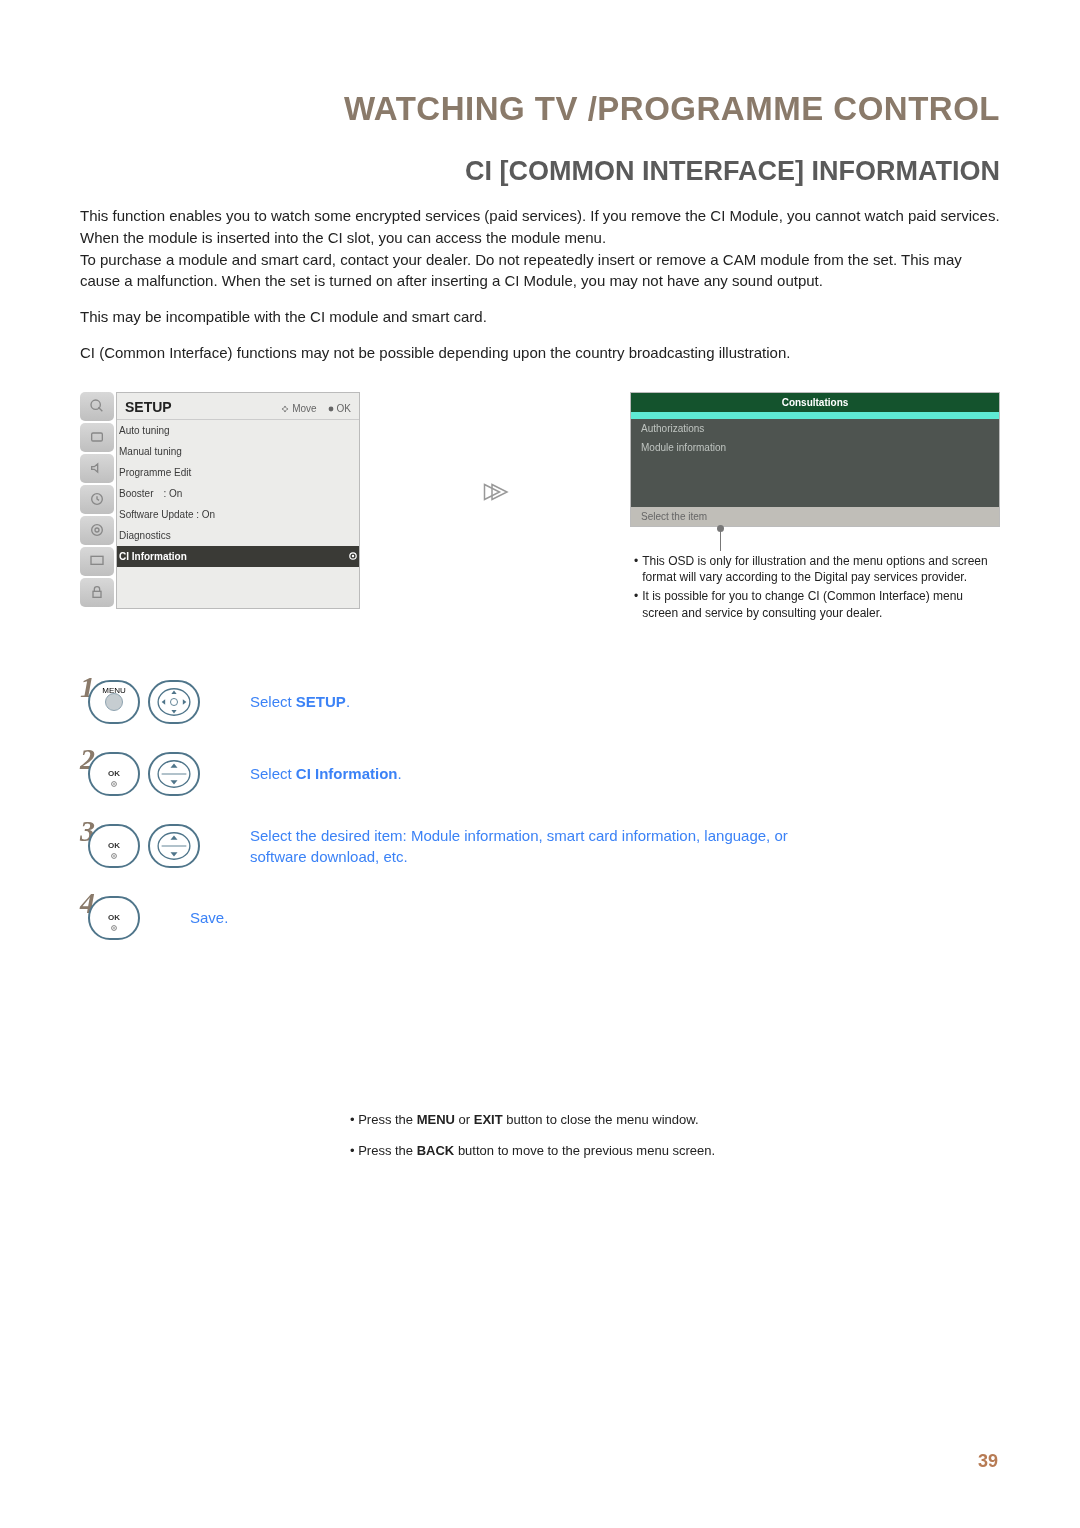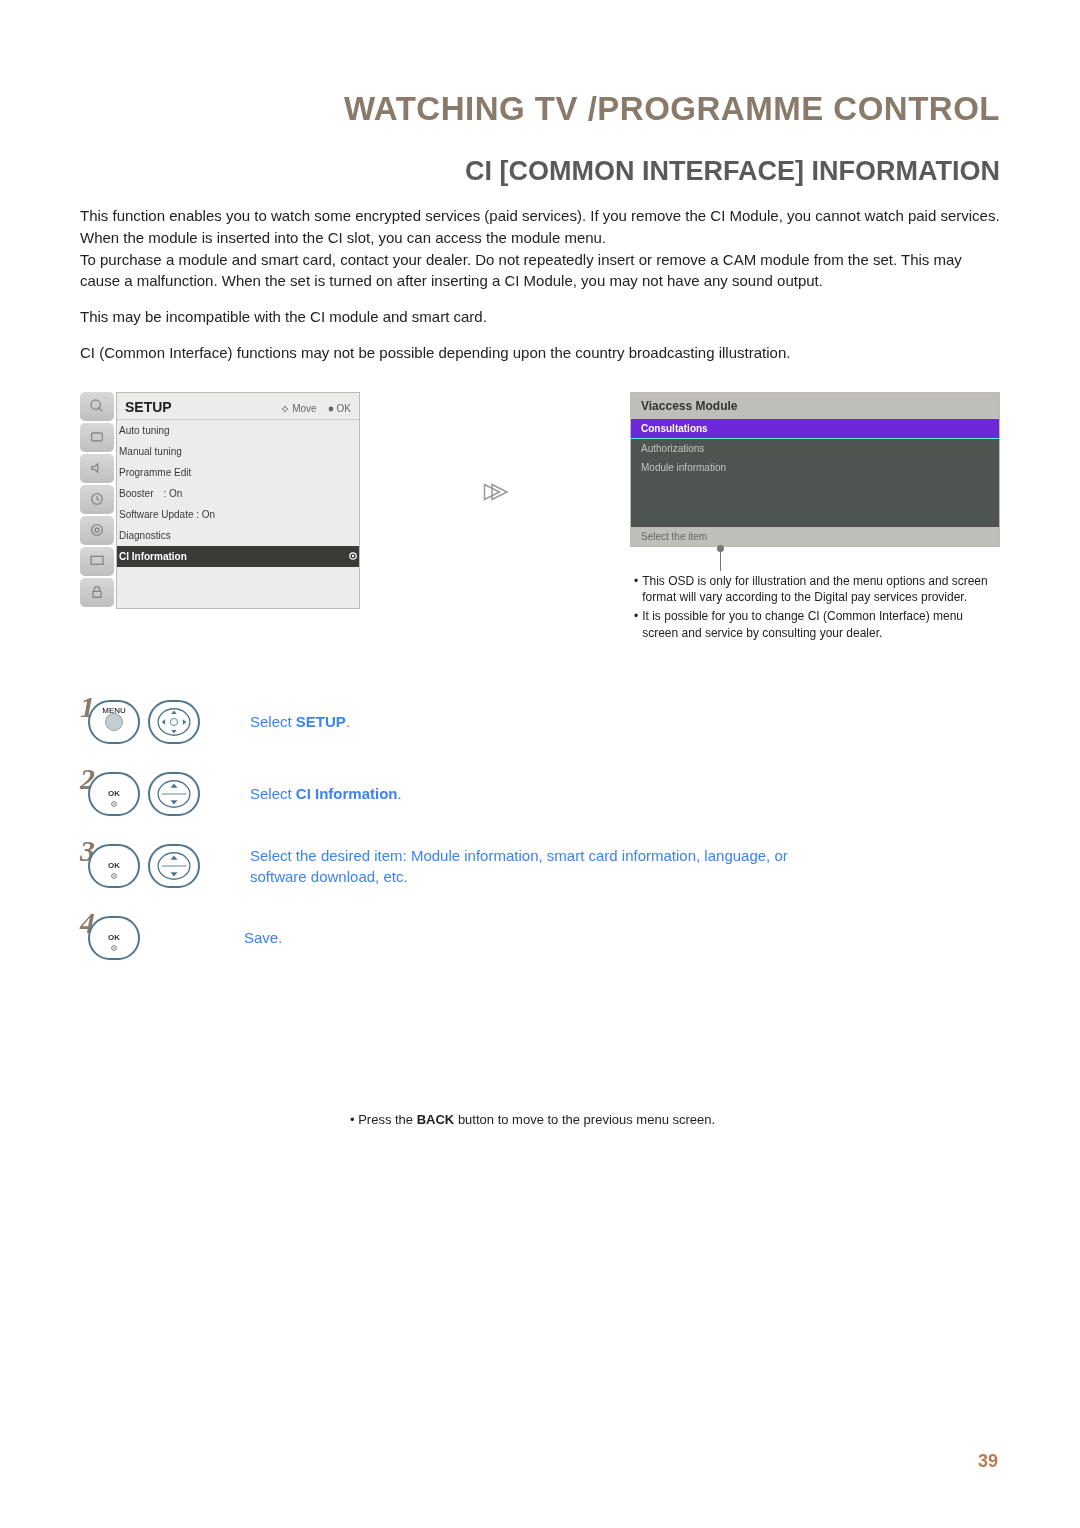--- a/index.html
+++ b/index.html
@@ -342,7 +342,6 @@
 
   <div class="module-col">
     <div class="module-panel">
-      <div class="module-title">Viaccess Module</div>
       <div class="module-body">
         <div class="module-item sel">Consultations</div>
         <div class="module-item">Authorizations</div>

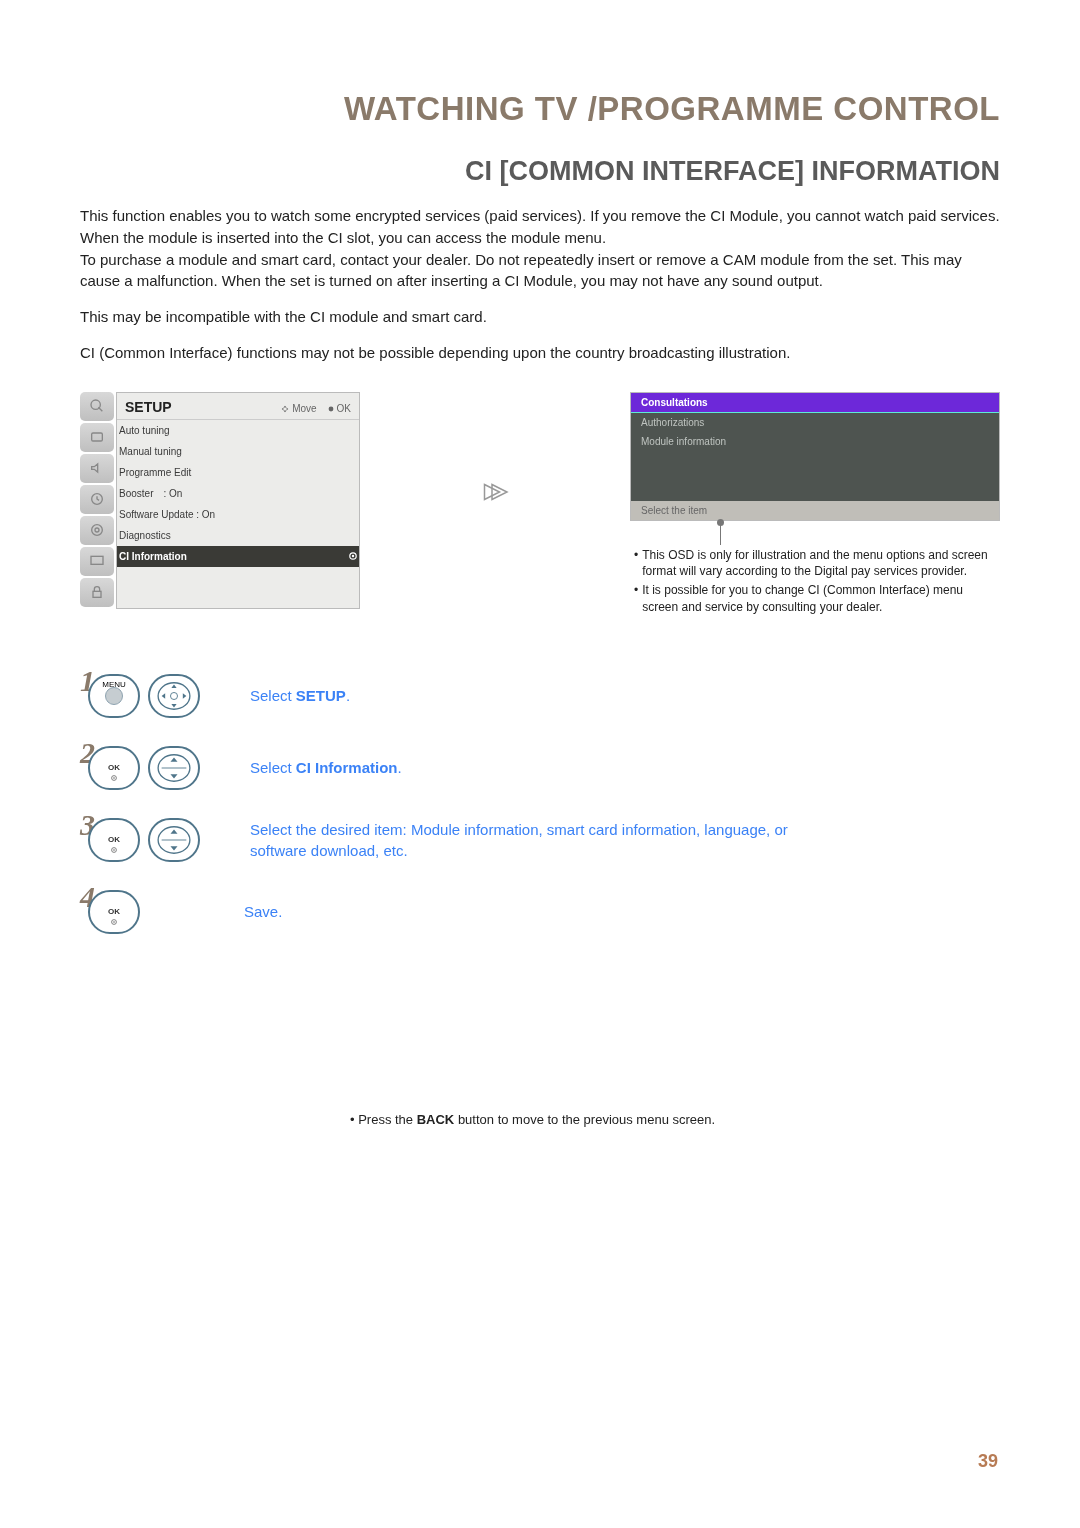--- a/index.html
+++ b/index.html
@@ -130,10 +130,11 @@
     padding: 4px 10px;
   }
   .module-item.sel {
-    background: #6d28d9;
+    background: #14532d;
     color: #fff;
     font-weight: 700;
-    border-bottom: 1px solid #5eead4;
+    border-bottom: 7px solid #5eead4;
+    text-align: center;
   }
   .module-pad { height: 50px; }
   .module-footer {

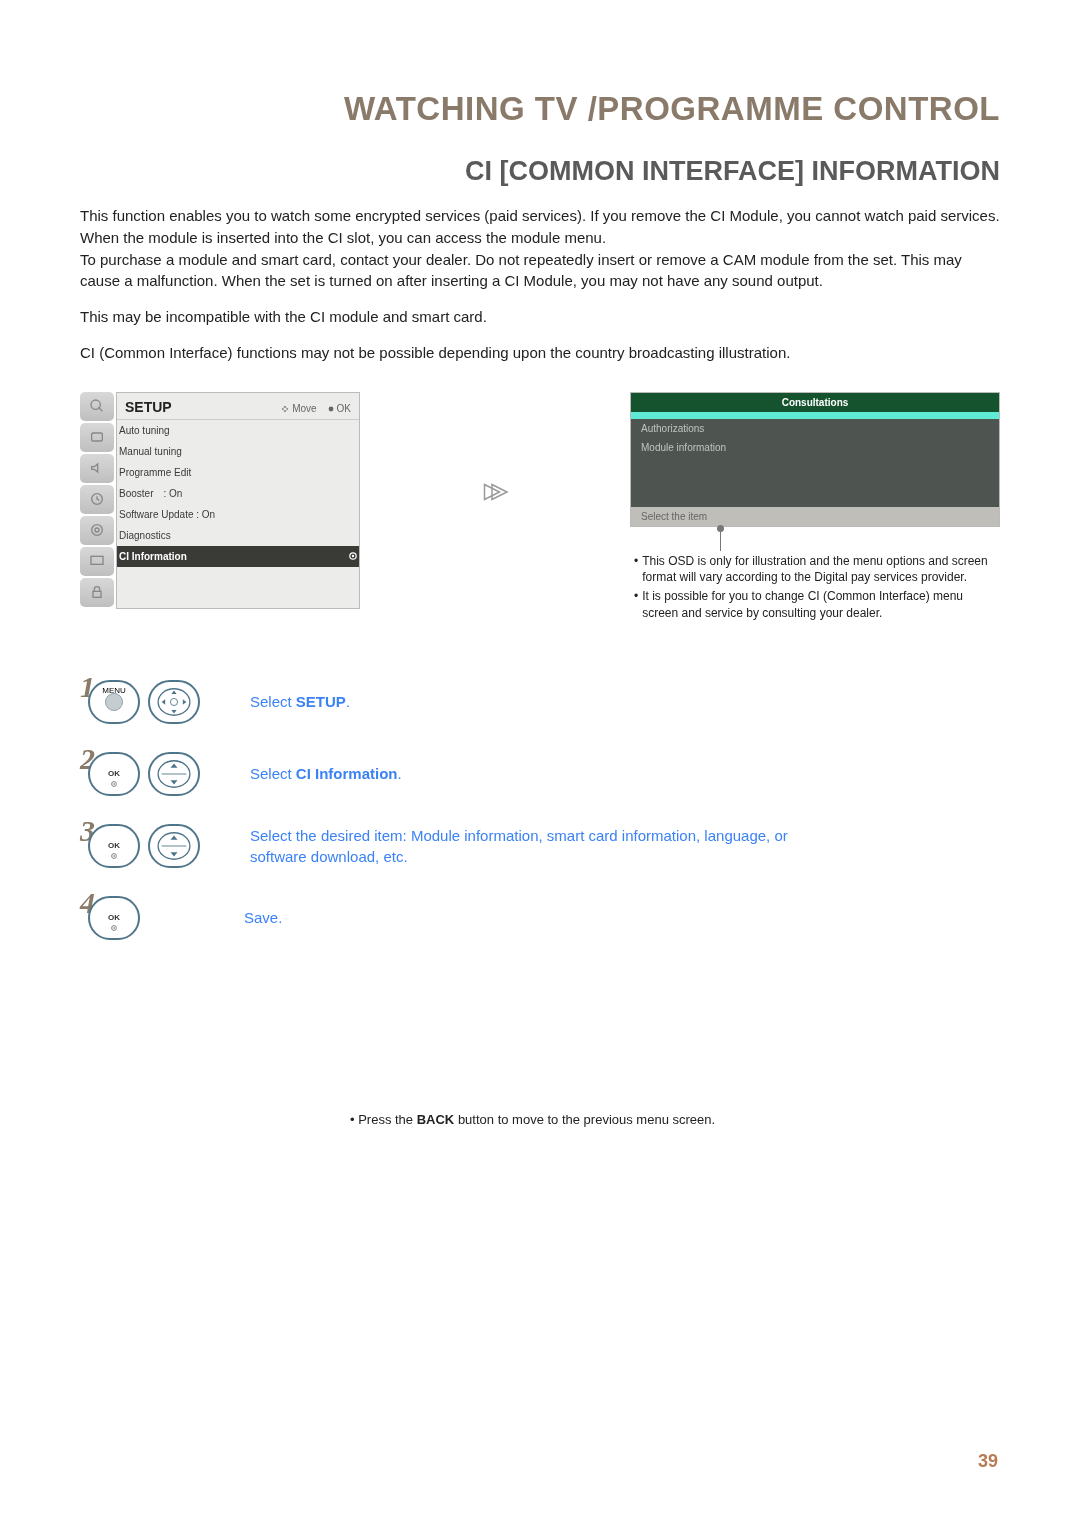--- a/index.html
+++ b/index.html
@@ -445,7 +445,7 @@
           </svg>
       </div>
     </div>
-    <div class="step-text" style="margin-left:96px">
+    <div class="step-text" style="margin-left:42px">
       <span>Save.</span>
     </div>
   </div>

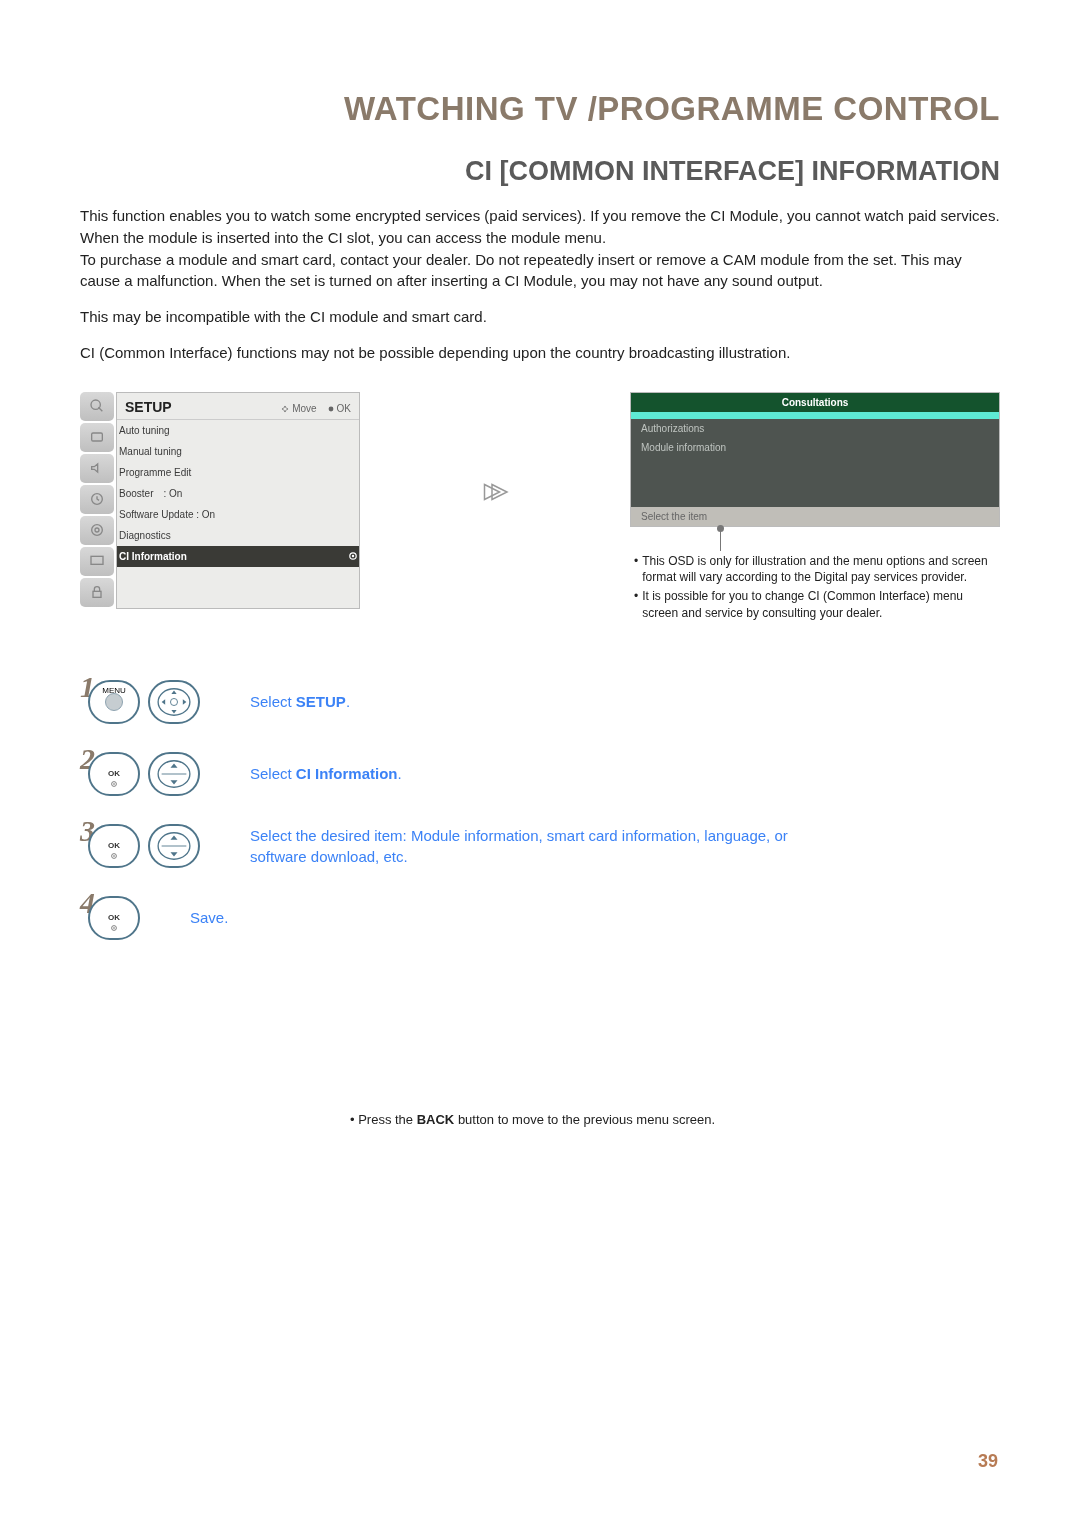--- a/index.html
+++ b/index.html
@@ -454,6 +454,9 @@
 
 <div class="footer-notes">
   <div class="row">
+    <span>• Press the </span><b>MENU</b><span> or </span><b>EXIT</b><span> button to close the menu window.</span>
+  </div>
+  <div class="row">
     <span>• Press the </span><b>BACK</b><span> button to move to the previous menu screen.</span>
   </div>
 </div>

